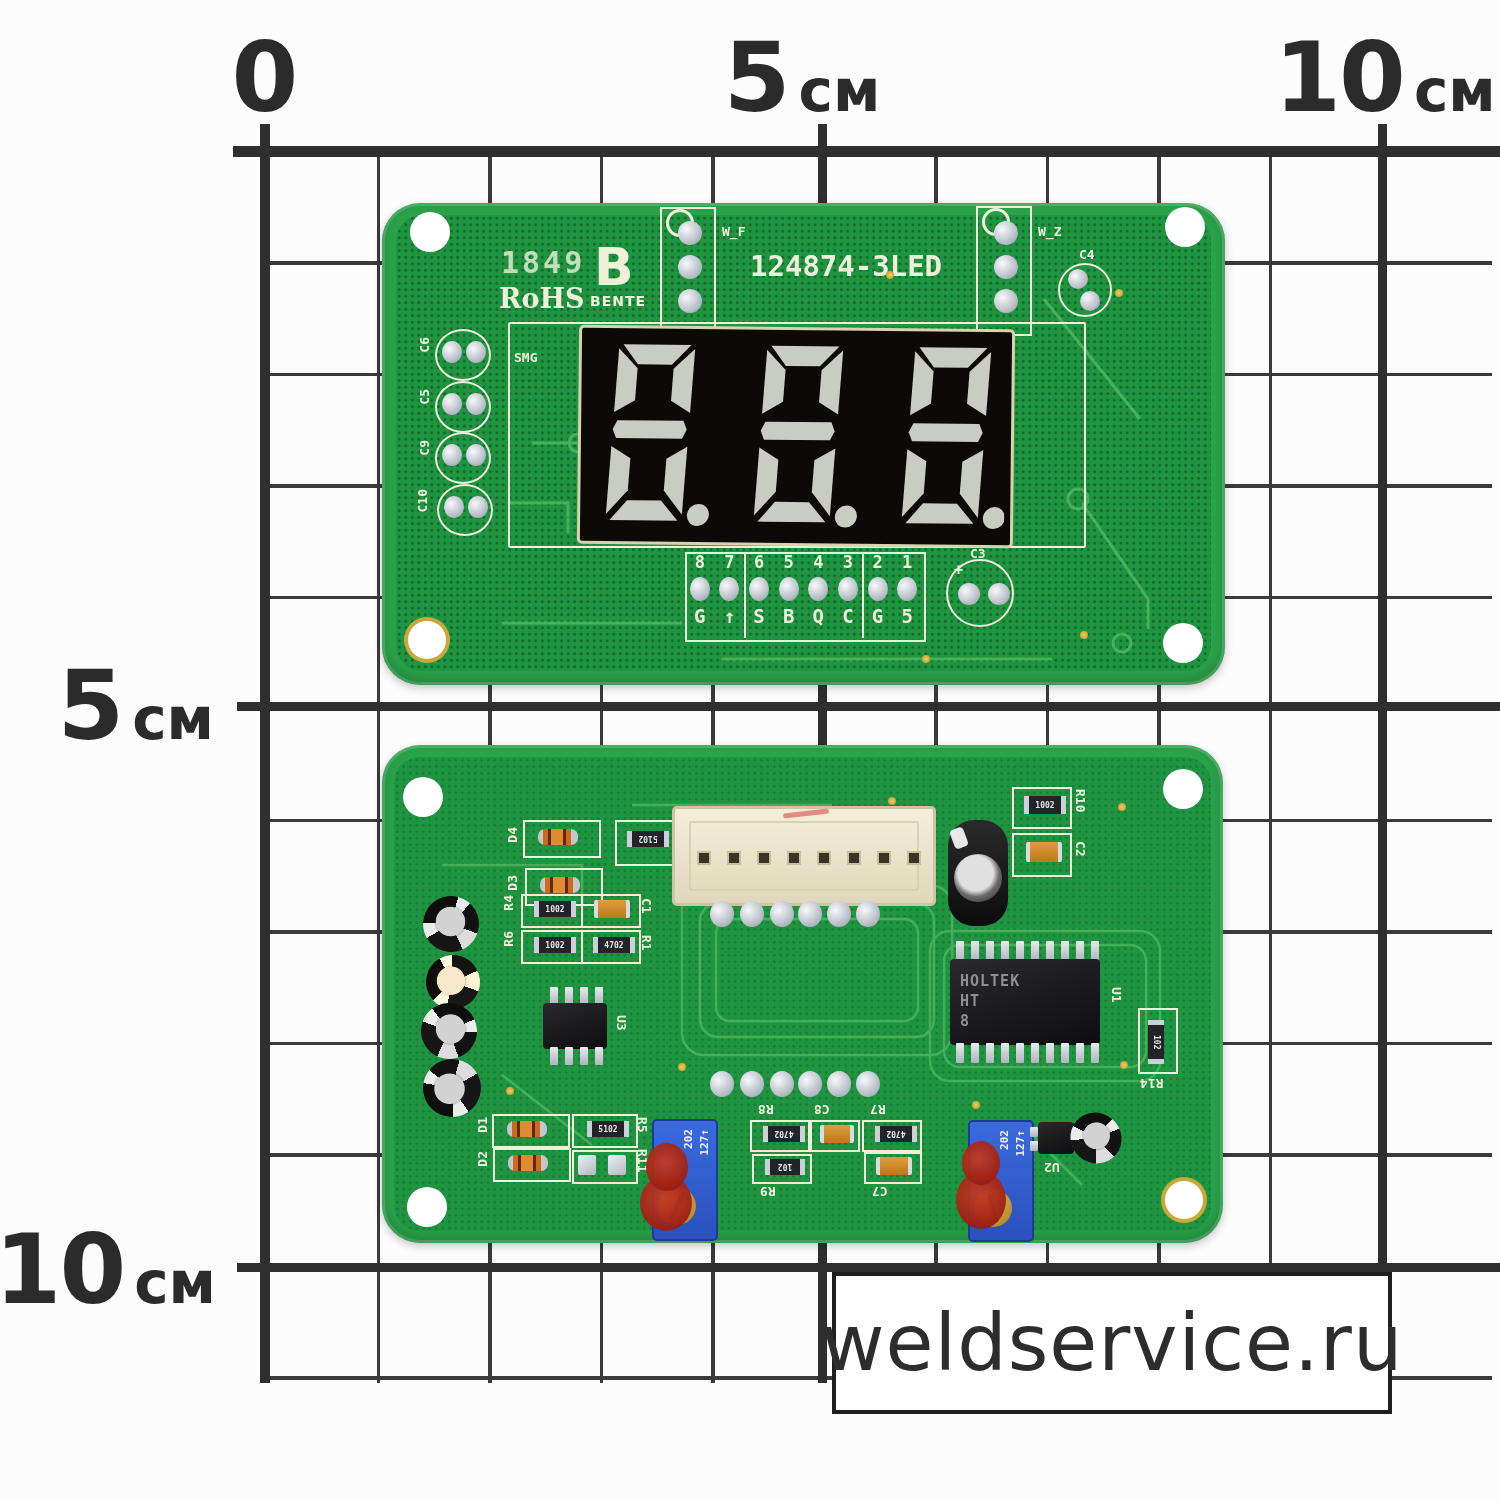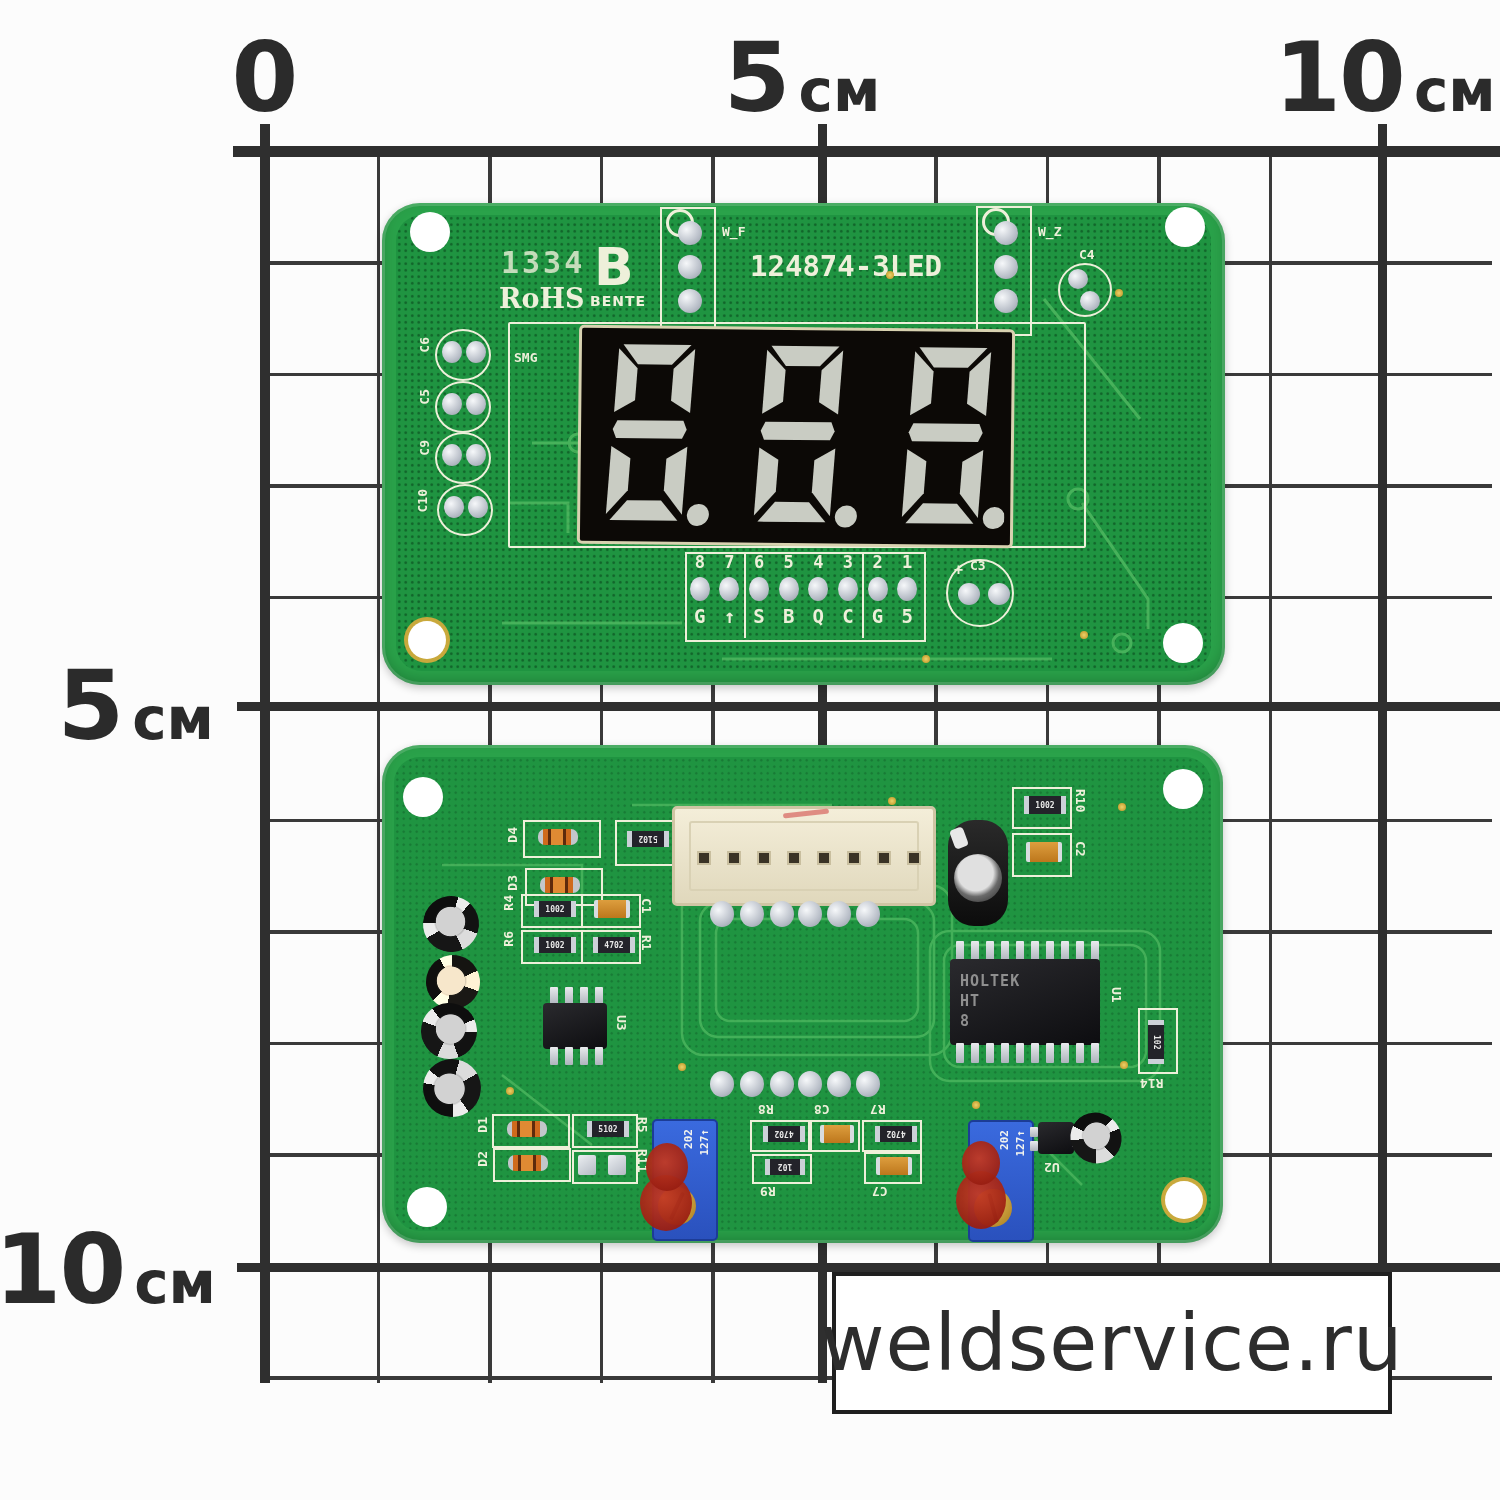--- a/index.html
+++ b/index.html
@@ -100,7 +100,7 @@
   <div class="b hole goldring" style="left:26px;top:418px;width:38px;height:38px"></div>
   <div class="b hole" style="left:781px;top:420px;width:40px;height:40px"></div>
 
-  <div class="b" style="left:119px;top:42px;font:bold 30px 'DejaVu Sans Mono',monospace;color:rgba(238,240,218,.8);letter-spacing:3px">1334</div>
+  <div class="b" style="left:119px;top:42px;font:bold 30px 'DejaVu Sans Mono',monospace;color:rgba(238,240,218,.8);letter-spacing:3px">1849</div>
   <div class="b" style="left:117px;top:80px;font:bold 27px 'DejaVu Serif',serif;color:var(--silk)">RoHS</div>
   <div class="b" style="left:212px;top:34px;font:bold 52px 'DejaVu Sans',sans-serif;color:var(--silk)">B</div>
   <div class="b" style="left:208px;top:90px;font:bold 14px 'DejaVu Sans',sans-serif;color:var(--silk);letter-spacing:1px">BENTE</div>

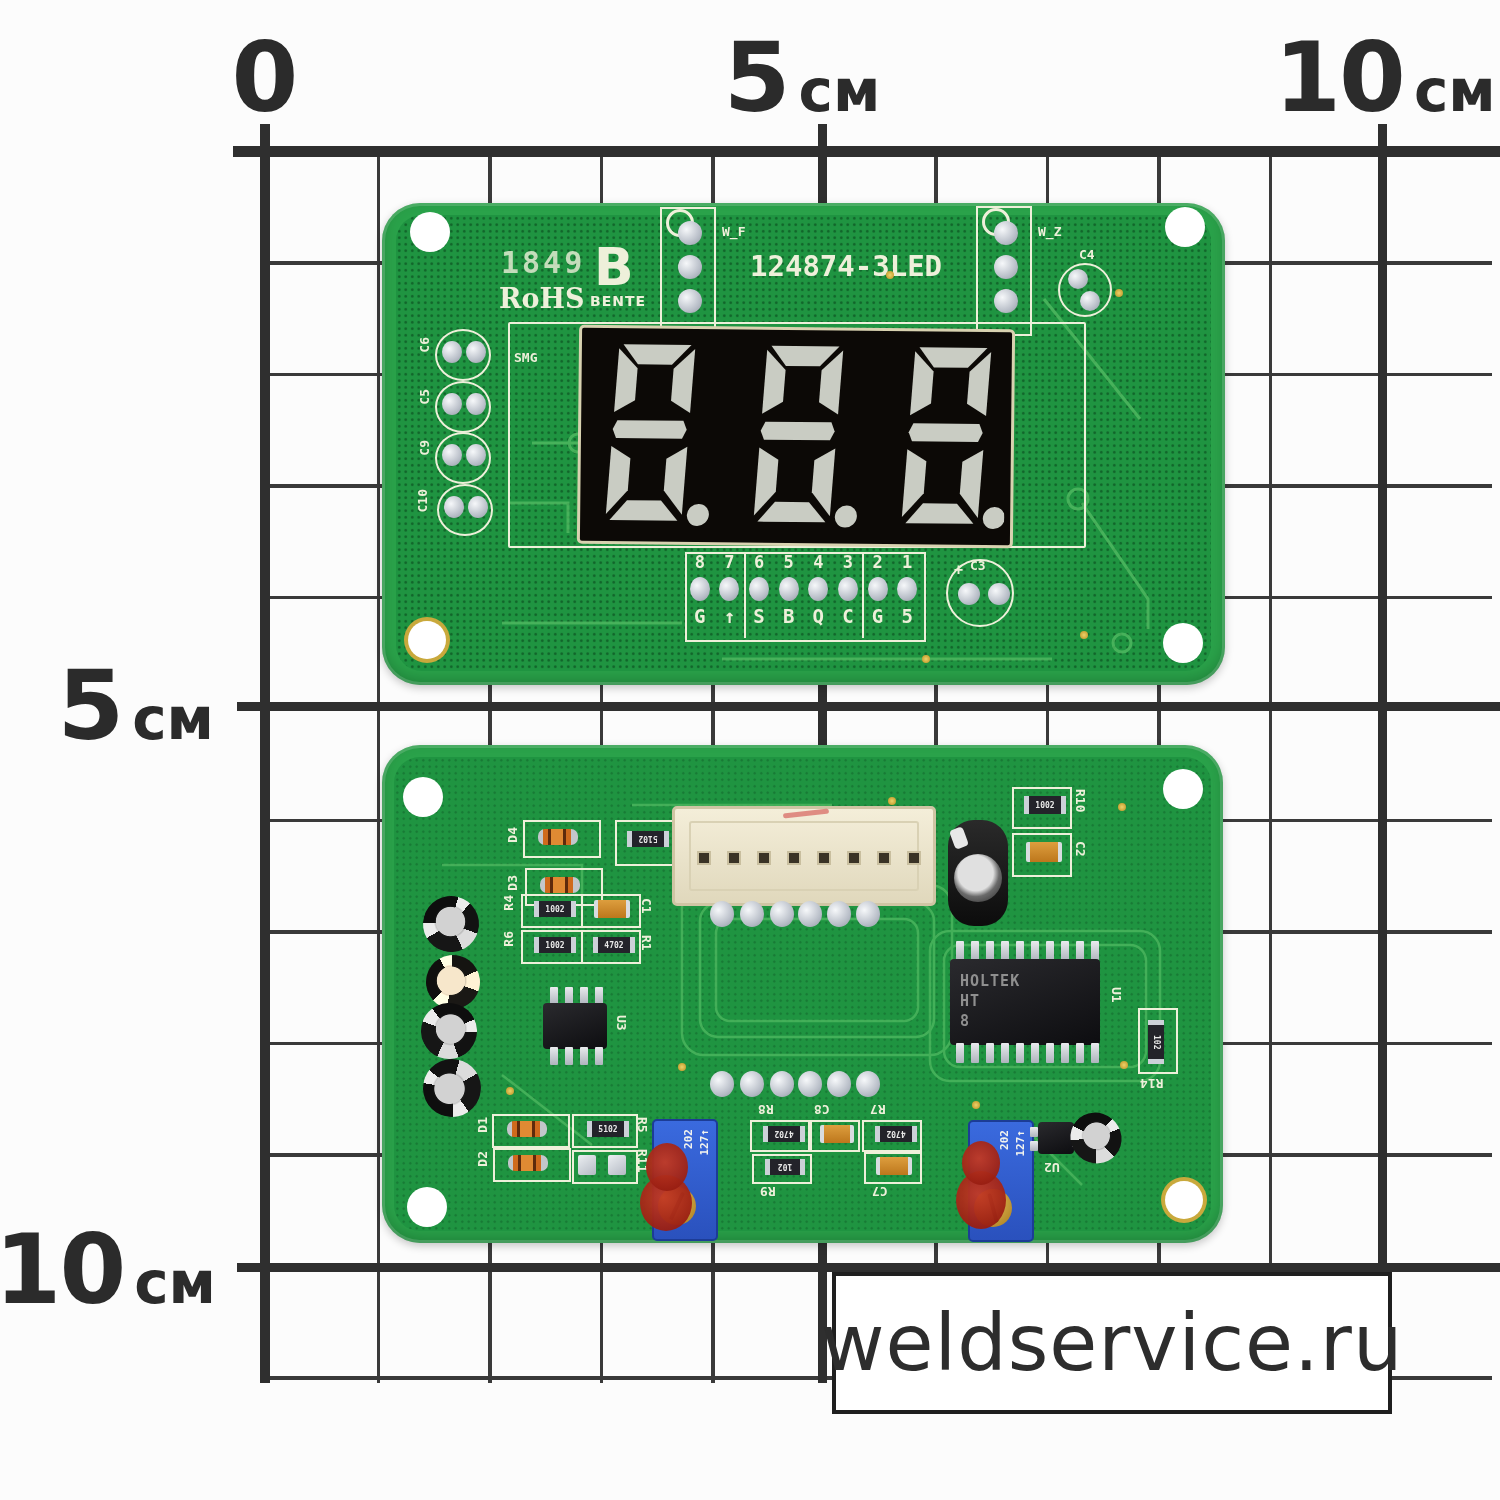--- a/index.html
+++ b/index.html
@@ -219,7 +219,7 @@
       </div>
   </div>
 
-  <div class="b slab" style="left:588px;top:356px">C3</div>
+  <div class="b slab" style="left:588px;top:344px">C3</div>
   <div class="b" style="left:564px;top:356px;width:64px;height:64px;border:2px solid var(--silk);border-radius:50%"></div>
   <div class="b pad" style="left:576px;top:380px;width:22px;height:22px"></div>
   <div class="b pad" style="left:606px;top:380px;width:22px;height:22px"></div>

